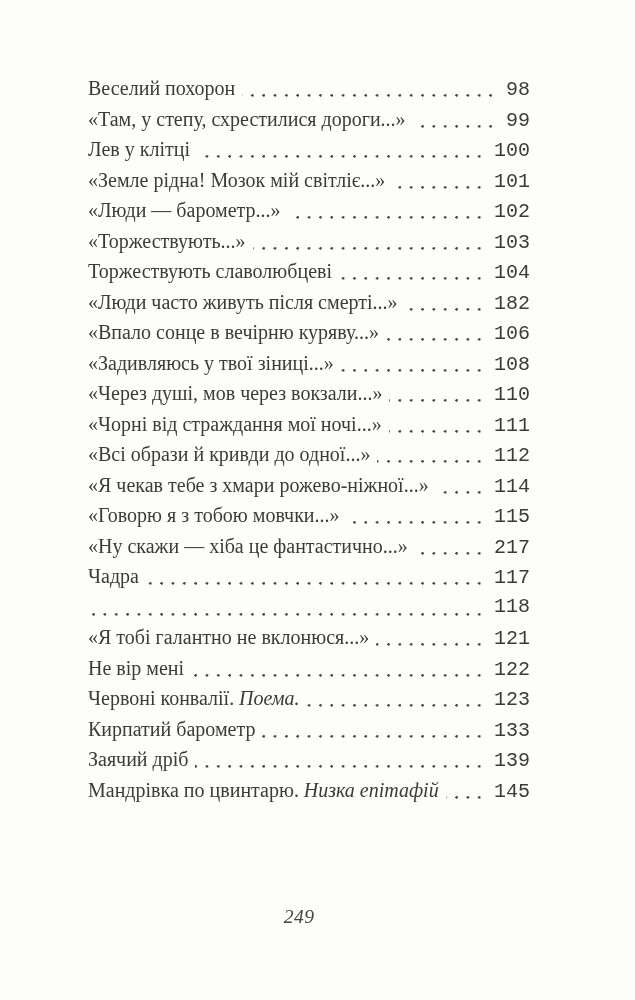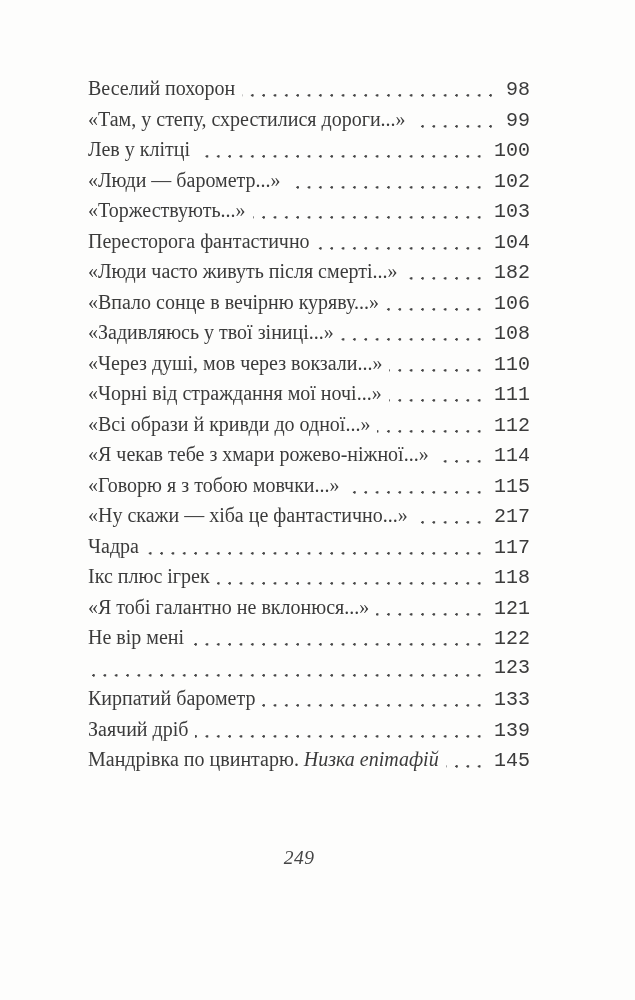--- a/index.html
+++ b/index.html
@@ -87,6 +87,10 @@
       <span class="t-page">100</span>
     </div>
       <div class="toc-row">
+      <span class="t-text"><span>«Земле рідна! Мозок мій світліє...»</span><span class="t-italic"></span></span>
+      <span class="t-page">101</span>
+    </div>
+      <div class="toc-row">
       <span class="t-text"><span>«Люди — барометр...»</span><span class="t-italic"></span></span>
       <span class="t-page">102</span>
     </div>

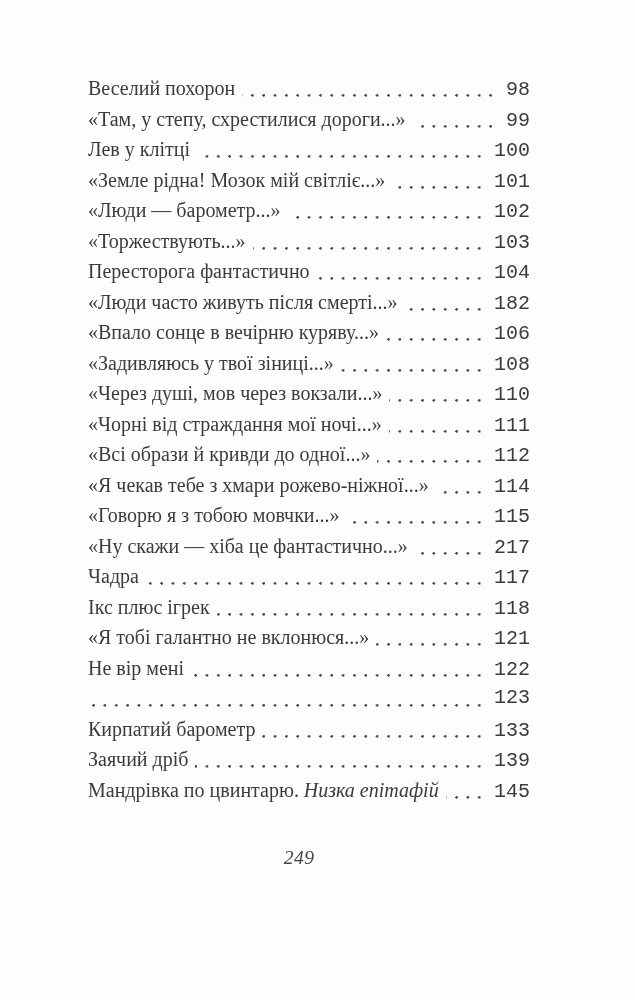--- a/index.html
+++ b/index.html
@@ -99,7 +99,7 @@
       <span class="t-page">103</span>
     </div>
       <div class="toc-row">
-      <span class="t-text"><span>Пересторога фантастично</span><span class="t-italic"></span></span>
+      <span class="t-text"><span>Торжествують славолюбцеві</span><span class="t-italic"></span></span>
       <span class="t-page">104</span>
     </div>
       <div class="toc-row">

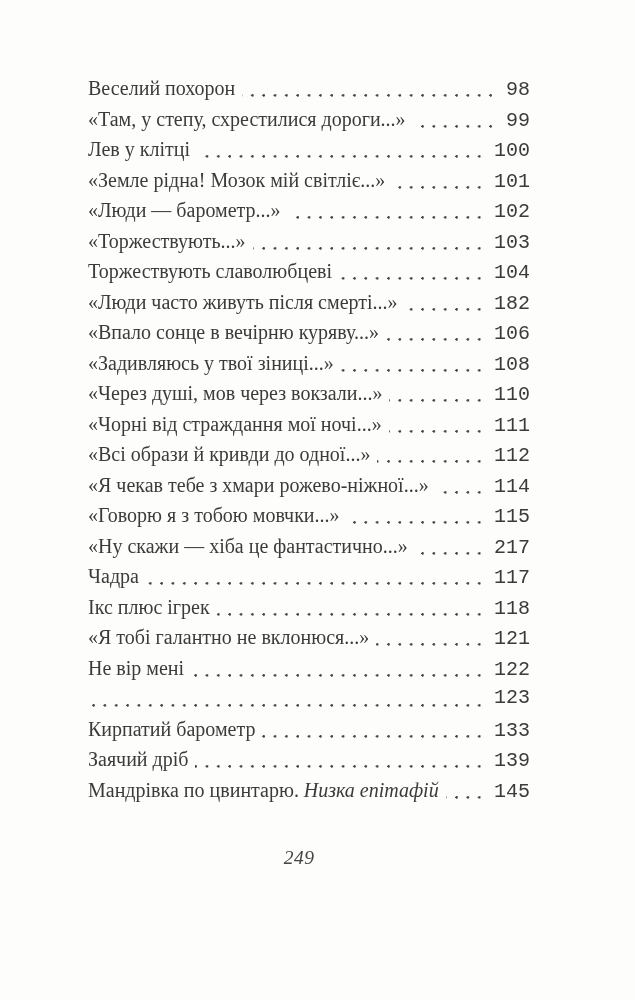--- a/index.html
+++ b/index.html
@@ -143,7 +143,6 @@
       <span class="t-page">117</span>
     </div>
       <div class="toc-row">
-      <span class="t-text"><span>Ікс плюс ігрек</span><span class="t-italic"></span></span>
       <span class="t-page">118</span>
     </div>
       <div class="toc-row">

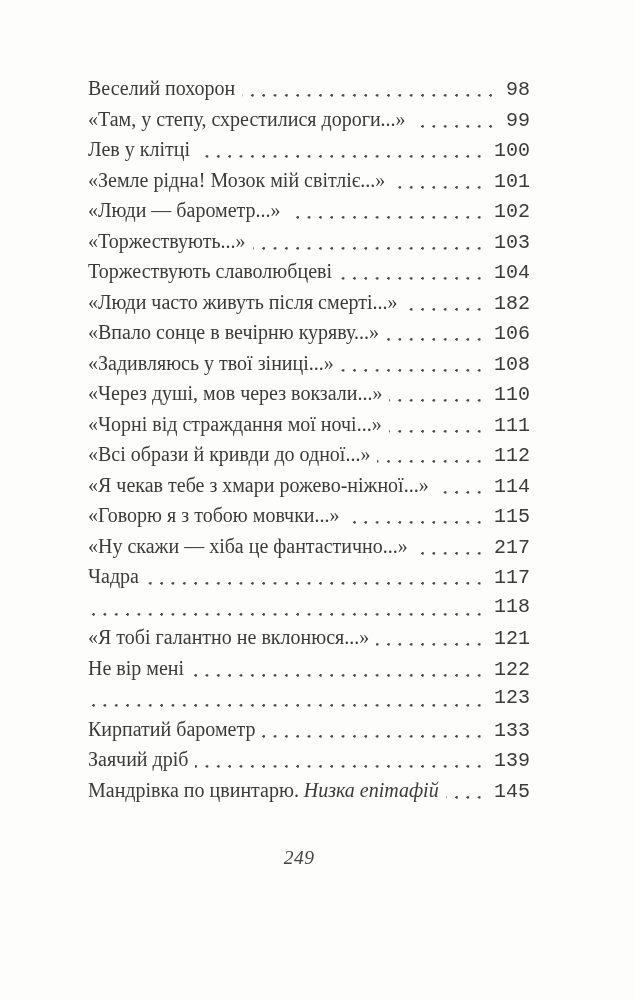--- a/index.html
+++ b/index.html
@@ -154,6 +154,7 @@
       <span class="t-page">122</span>
     </div>
       <div class="toc-row">
+      <span class="t-text"><span>Червоні конвалії.</span><span class="t-italic">Поема.</span></span>
       <span class="t-page">123</span>
     </div>
       <div class="toc-row">

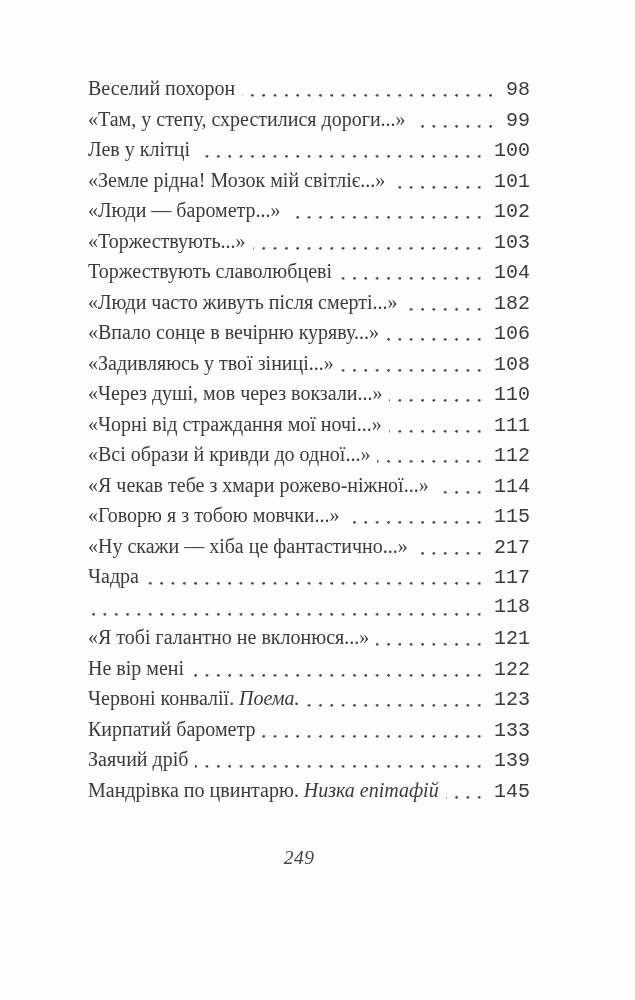--- a/index.html
+++ b/index.html
@@ -59,7 +59,7 @@
   .folio {
     position: absolute;
     left: 78px;
-    top: 847px;
+    top: 906px;
     width: 442px;
     text-align: center;
     font-size: 19.5px;

